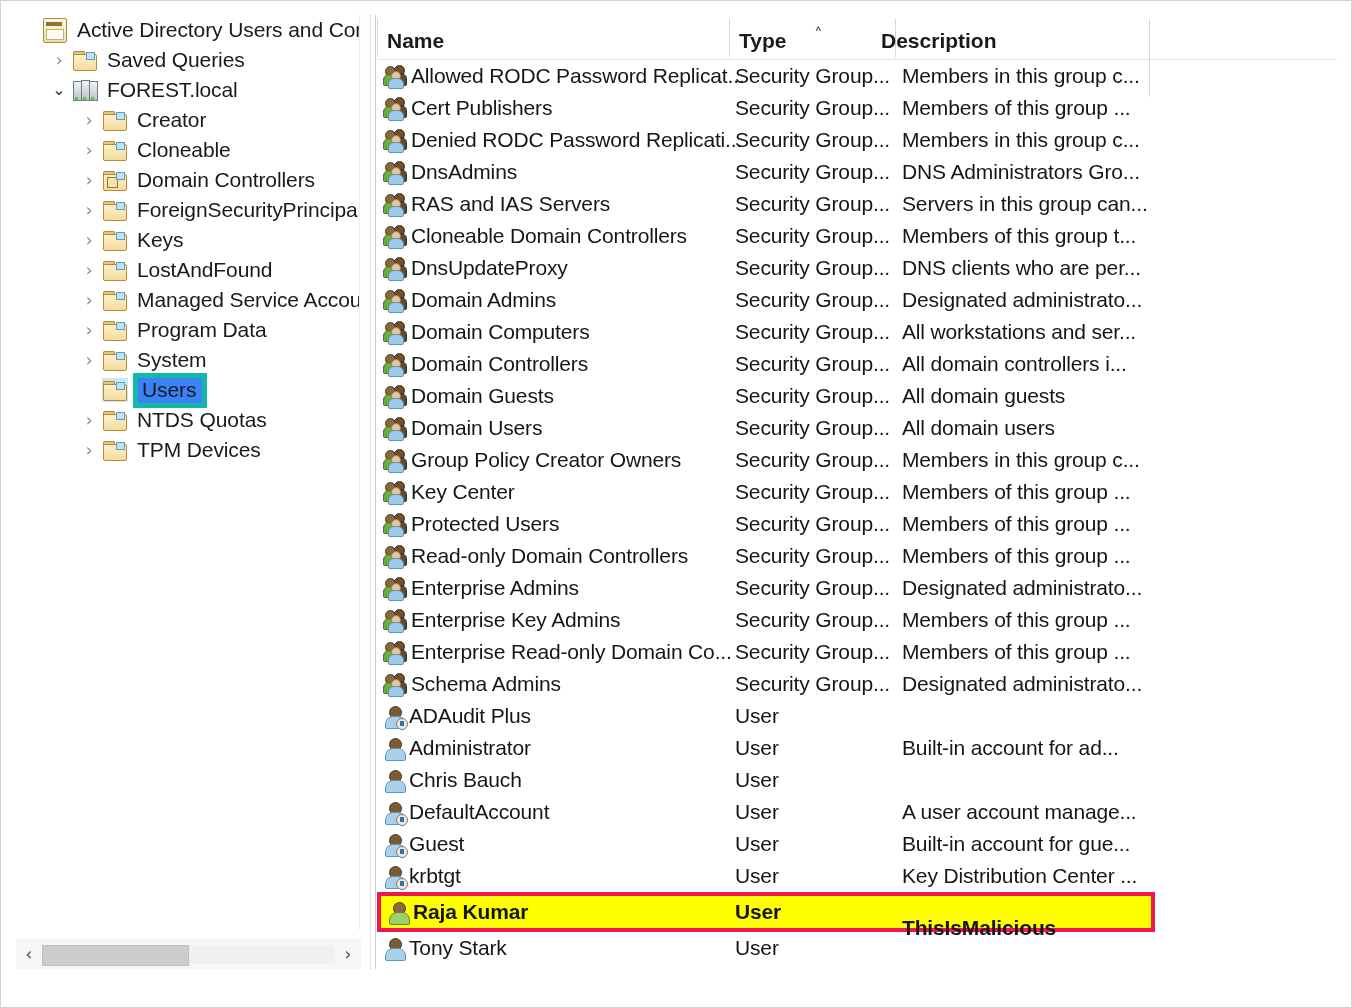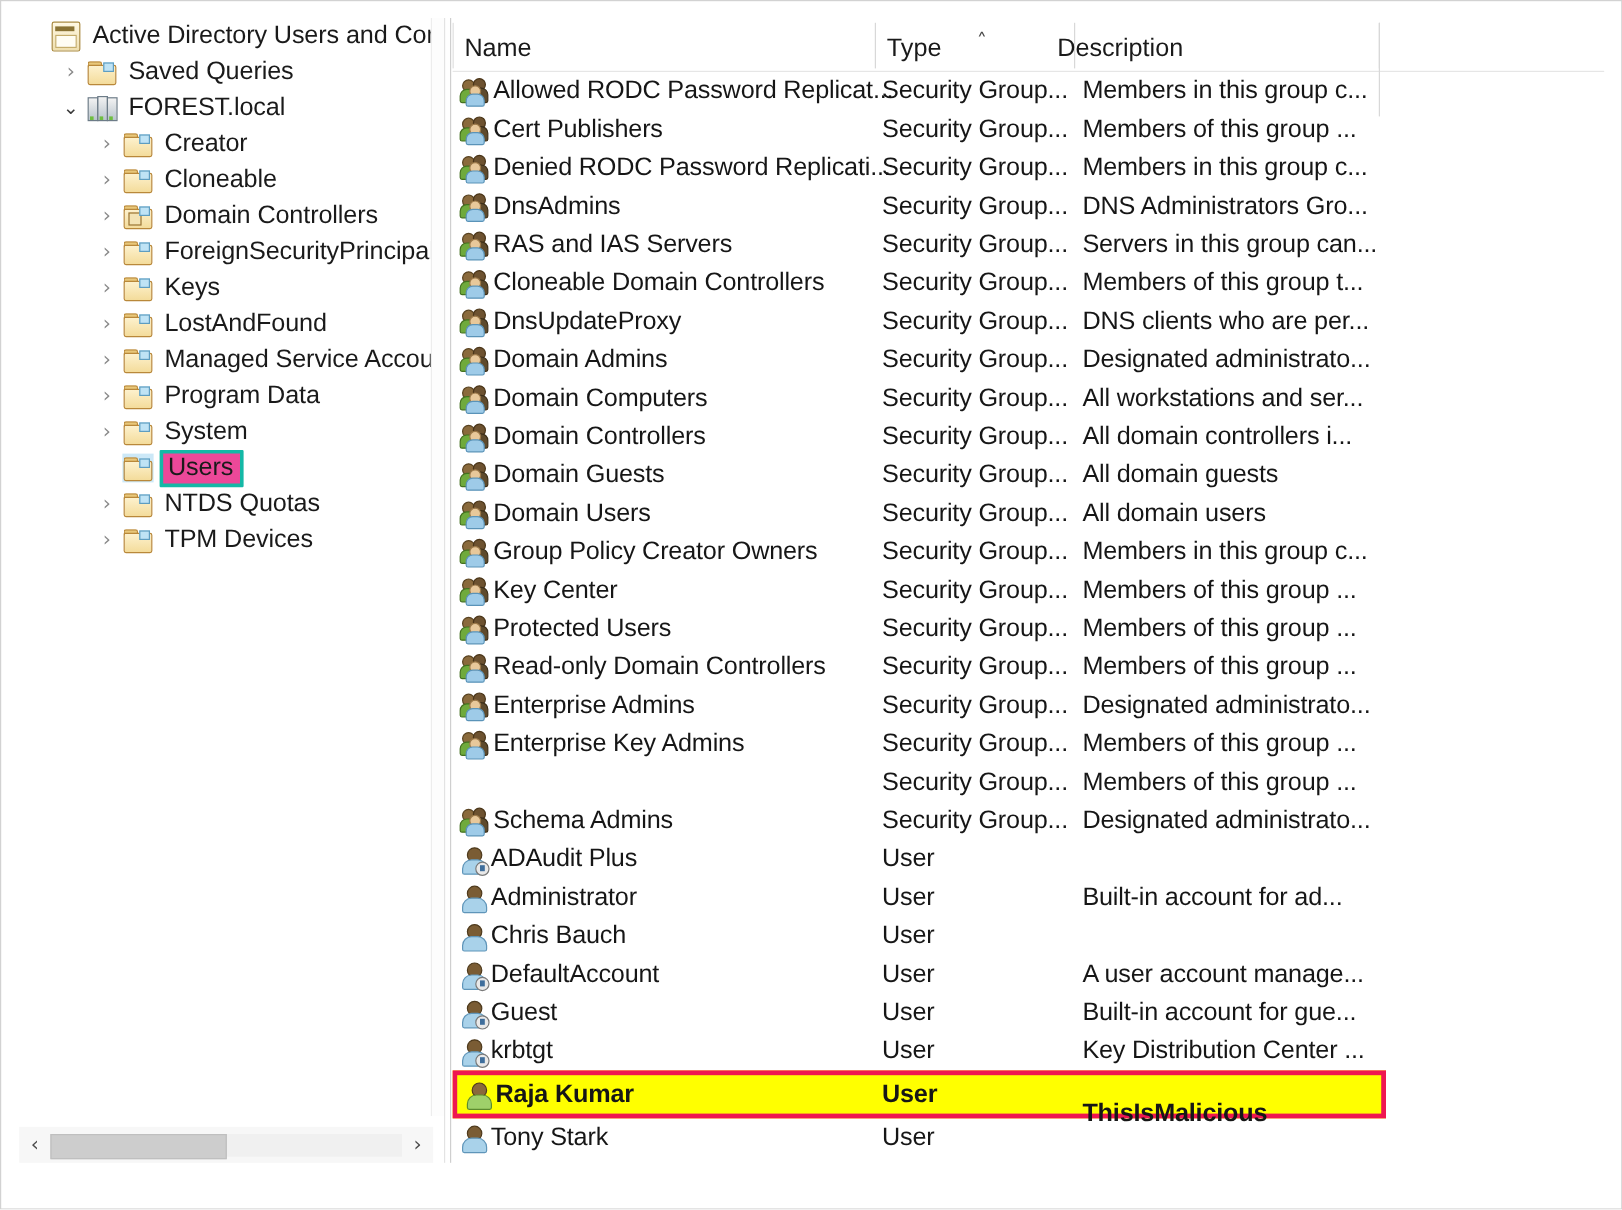--- a/index.html
+++ b/index.html
@@ -147,7 +147,7 @@
   .hdr-cell {
     position: absolute; top: 0; height: 44px;
     display: flex; align-items: flex-end; padding-bottom: 6px;
-    font-size: 21px; color: #1a1a1a; font-weight: 400;
+    font-size: 21px; color: #1a1a1a; font-weight: 700;
     box-sizing: border-box;
   }
   .hdr-div {

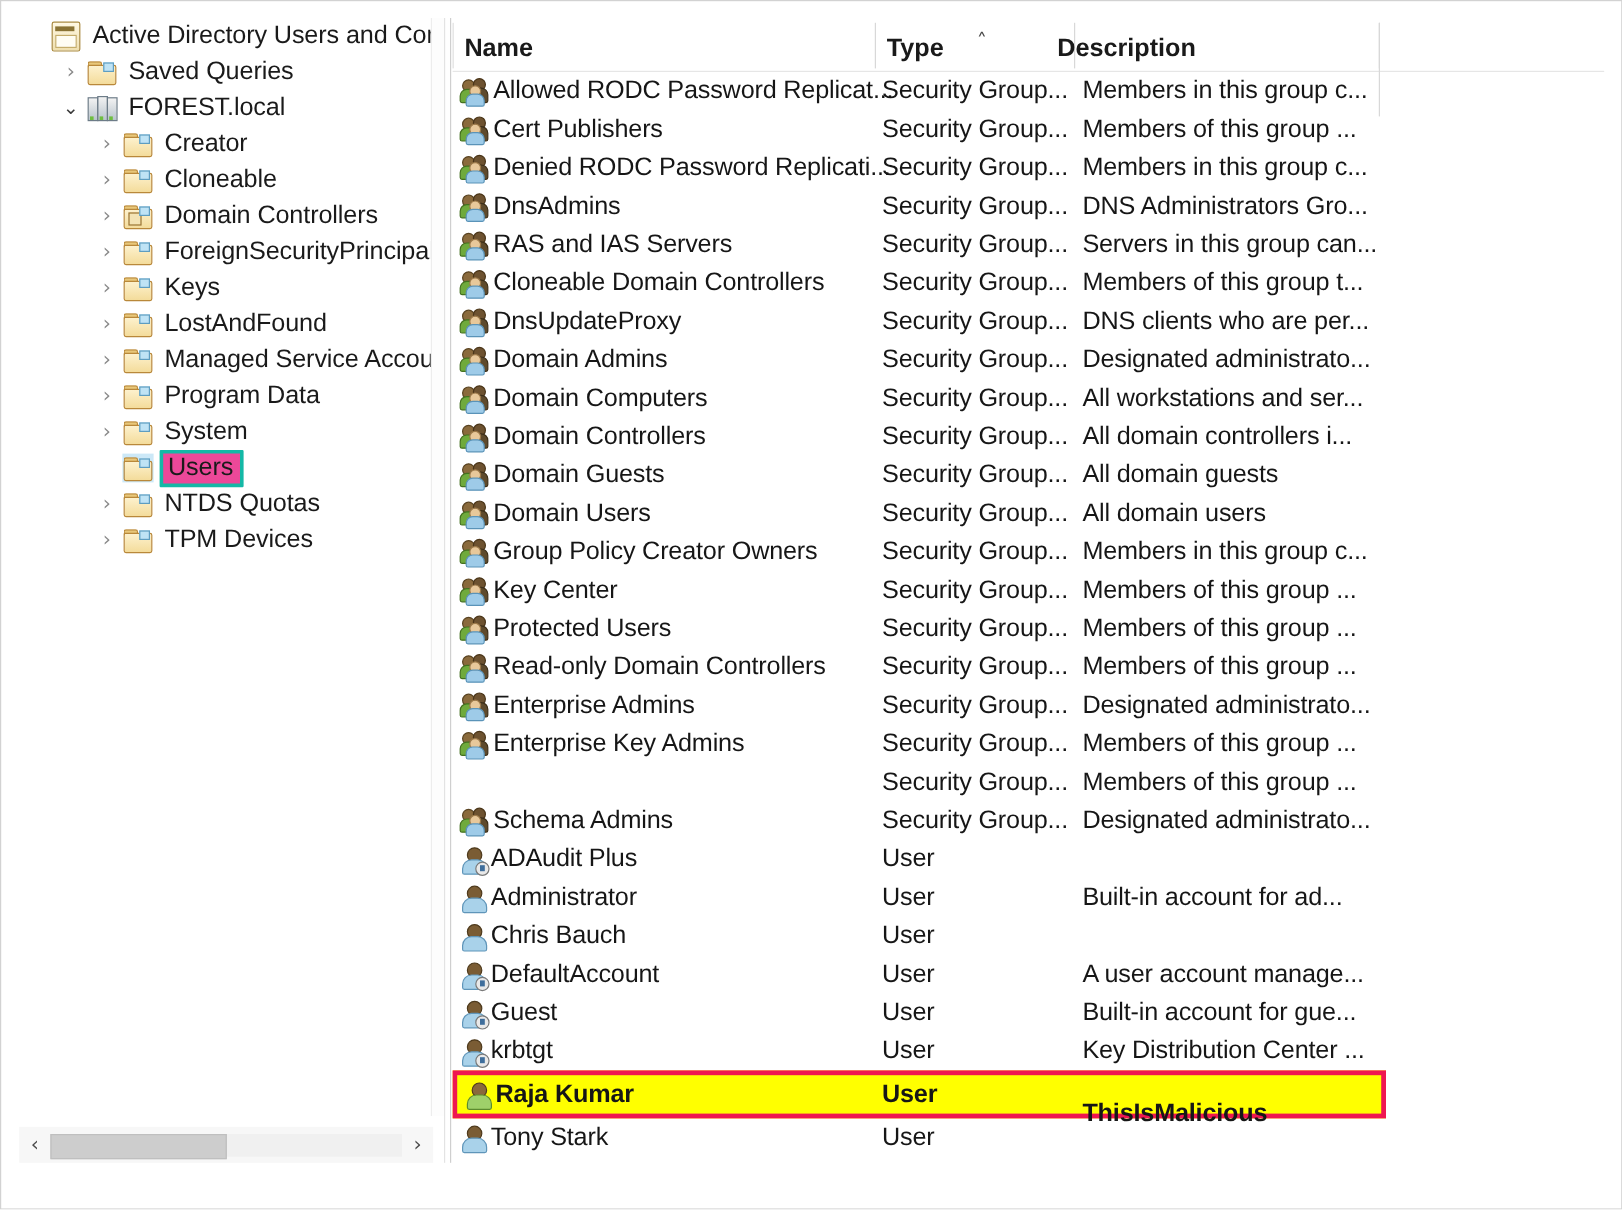--- a/index.html
+++ b/index.html
@@ -52,8 +52,8 @@
     overflow: hidden;
   }
   .tree-item.selected .t-label {
-    background: #ec4899;
-    border: 3px solid #14b8a6;
+    background: #3b82f6;
+    border: 5px solid #14b8a6;
     margin-left: 5px;
     padding: 0px 6px 1px 4px;
     border-radius: 1px;

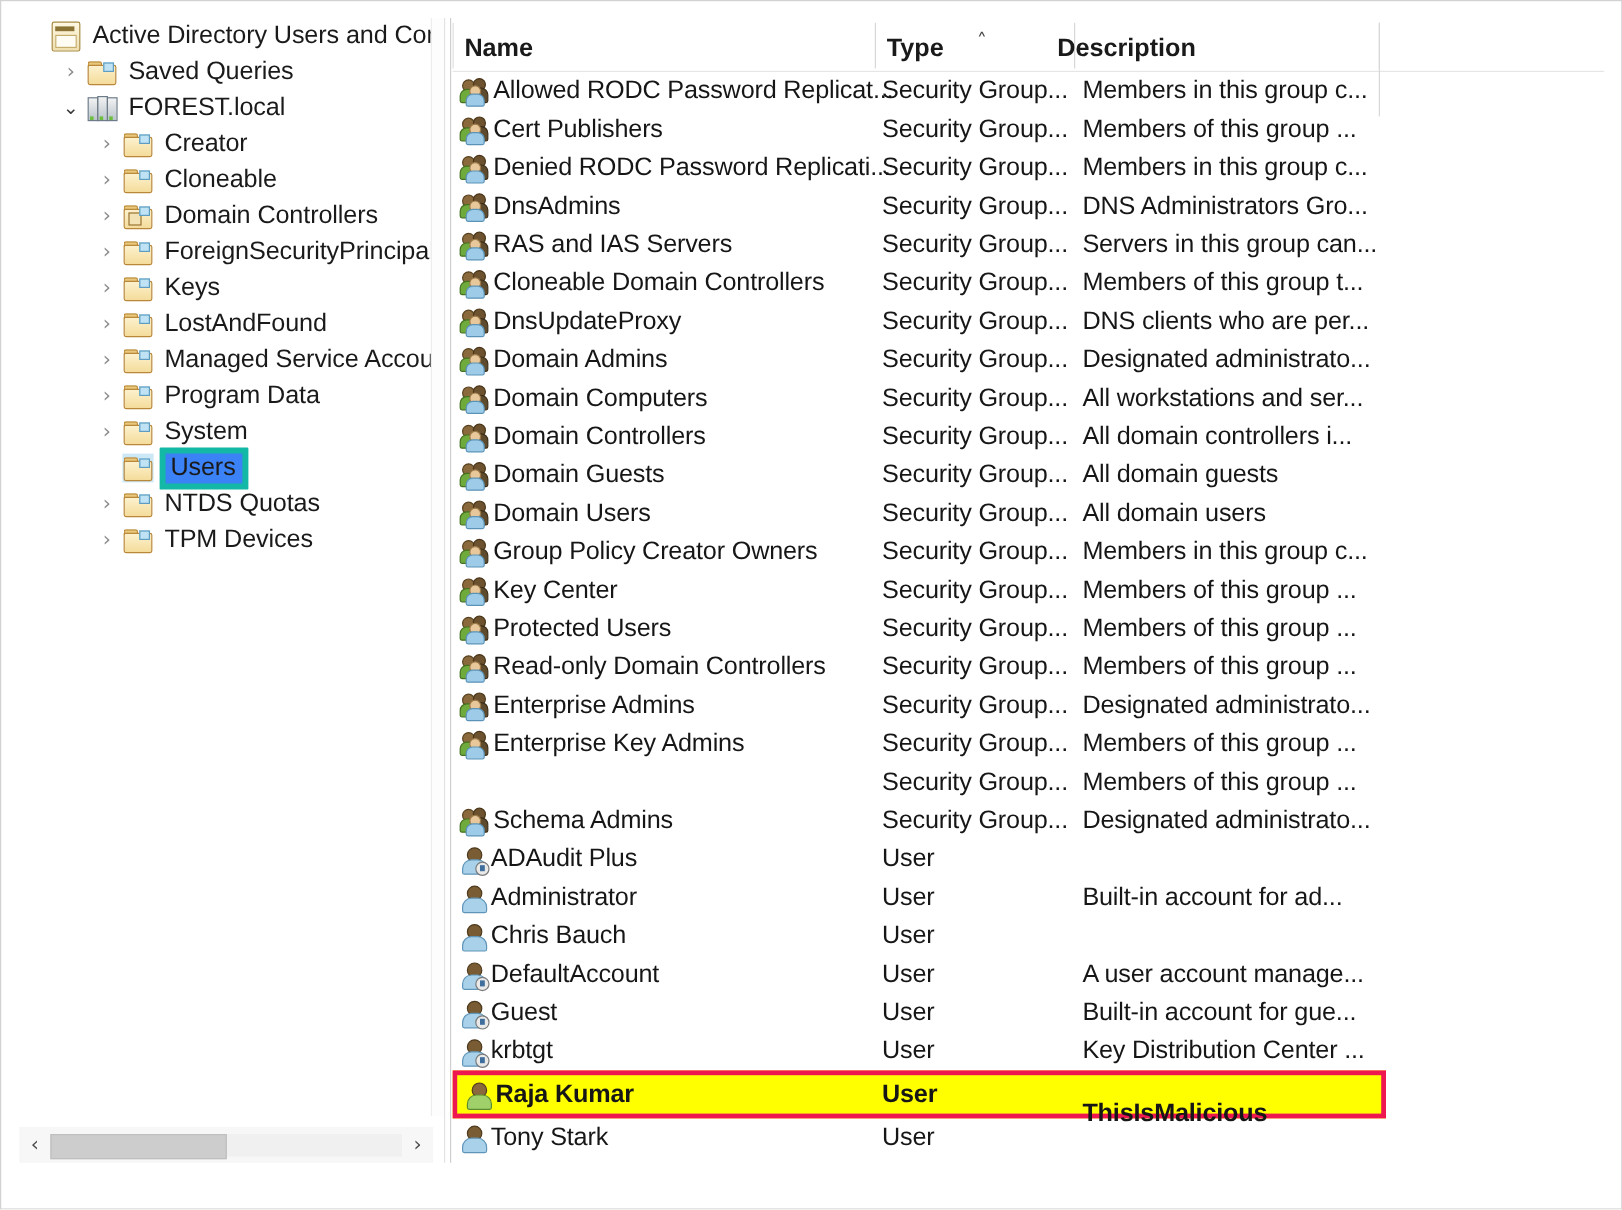--- a/index.html
+++ b/index.html
@@ -715,6 +715,17 @@
           <div class="c-desc">Members of this group ...</div>
         </div>
         <div class="row">
+          <div class="c-name">
+            <span class="grp-ic">
+              <span class="head p1h"></span>
+              <span class="body p1b"></span>
+              <span class="head p2h"></span>
+              <span class="body p2b"></span>
+              <span class="head p3h"></span>
+              <span class="body p3b"></span>
+            </span>
+            <span class="nm">Enterprise Read-only Domain Co...</span>
+          </div>
           <div class="c-type">Security Group...</div>
           <div class="c-desc">Members of this group ...</div>
         </div>

